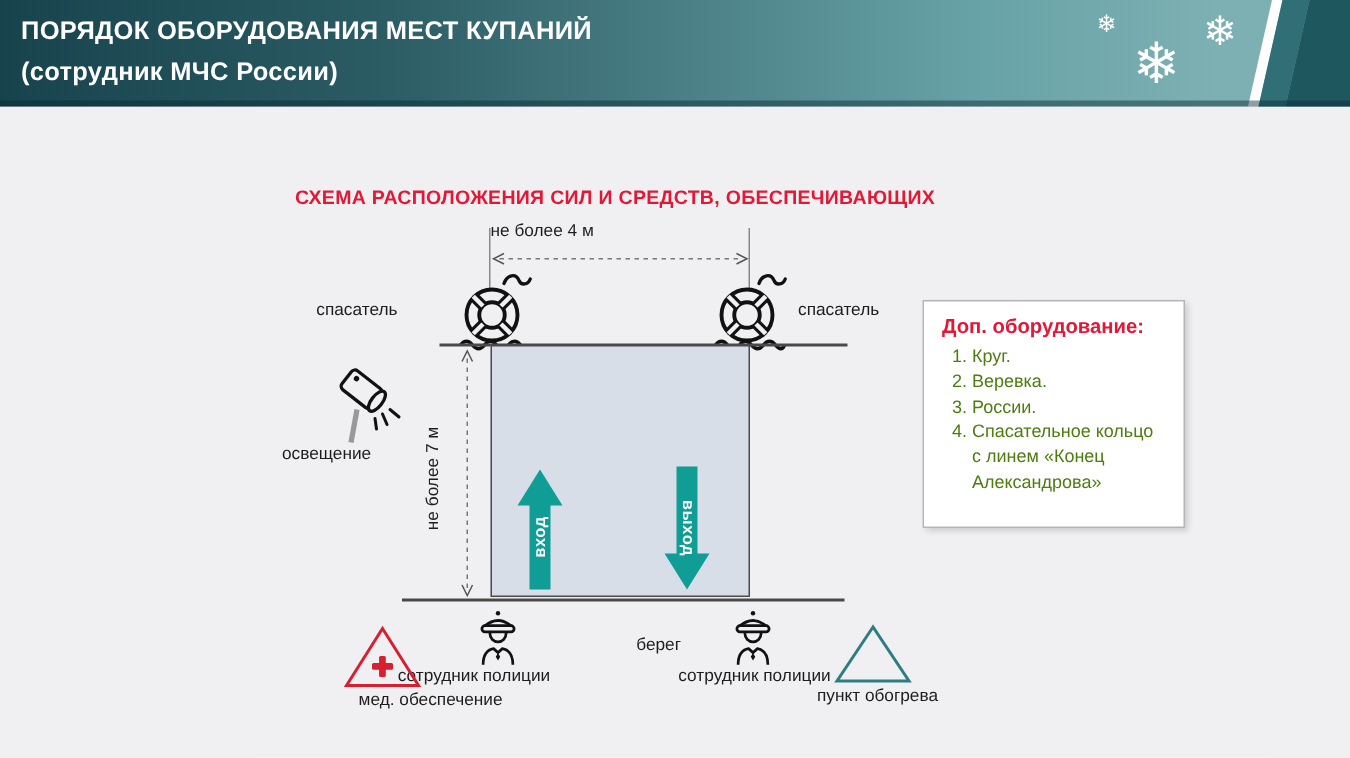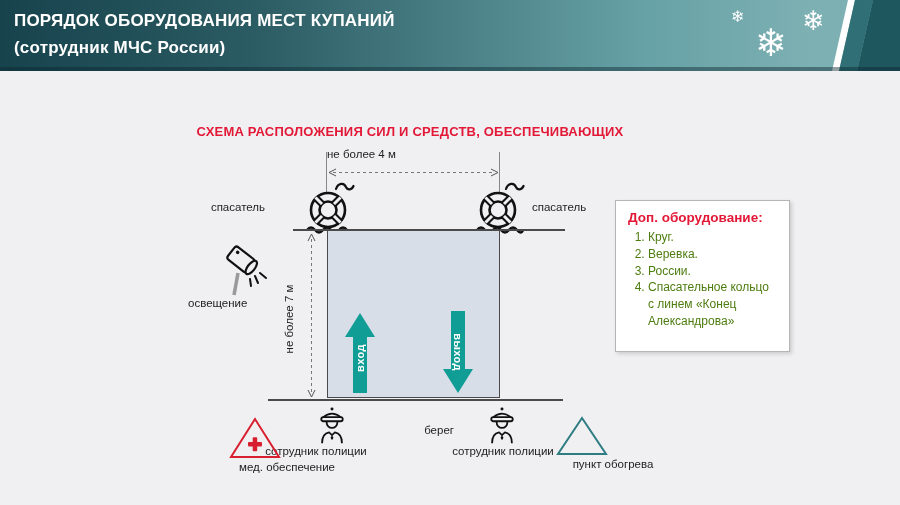--- a/index.html
+++ b/index.html
@@ -187,7 +187,7 @@
   <svg style="left:555px;top:416px;" width="54" height="40" viewBox="0 0 54 40">
     <polygon points="27,2 3,38 51,38" fill="none" stroke="#2e7d82" stroke-width="2"></polygon>
   </svg>
-  <div class="lbl" style="left:533px;top:458px;width:160px;text-align:center;">пункт обогрева</div>
+  <div class="lbl" style="left:505px;top:458px;width:160px;text-align:center;">пункт обогрева</div>
 
   <div class="eq-box">
     <p class="eq-title">Доп. оборудование:</p>

